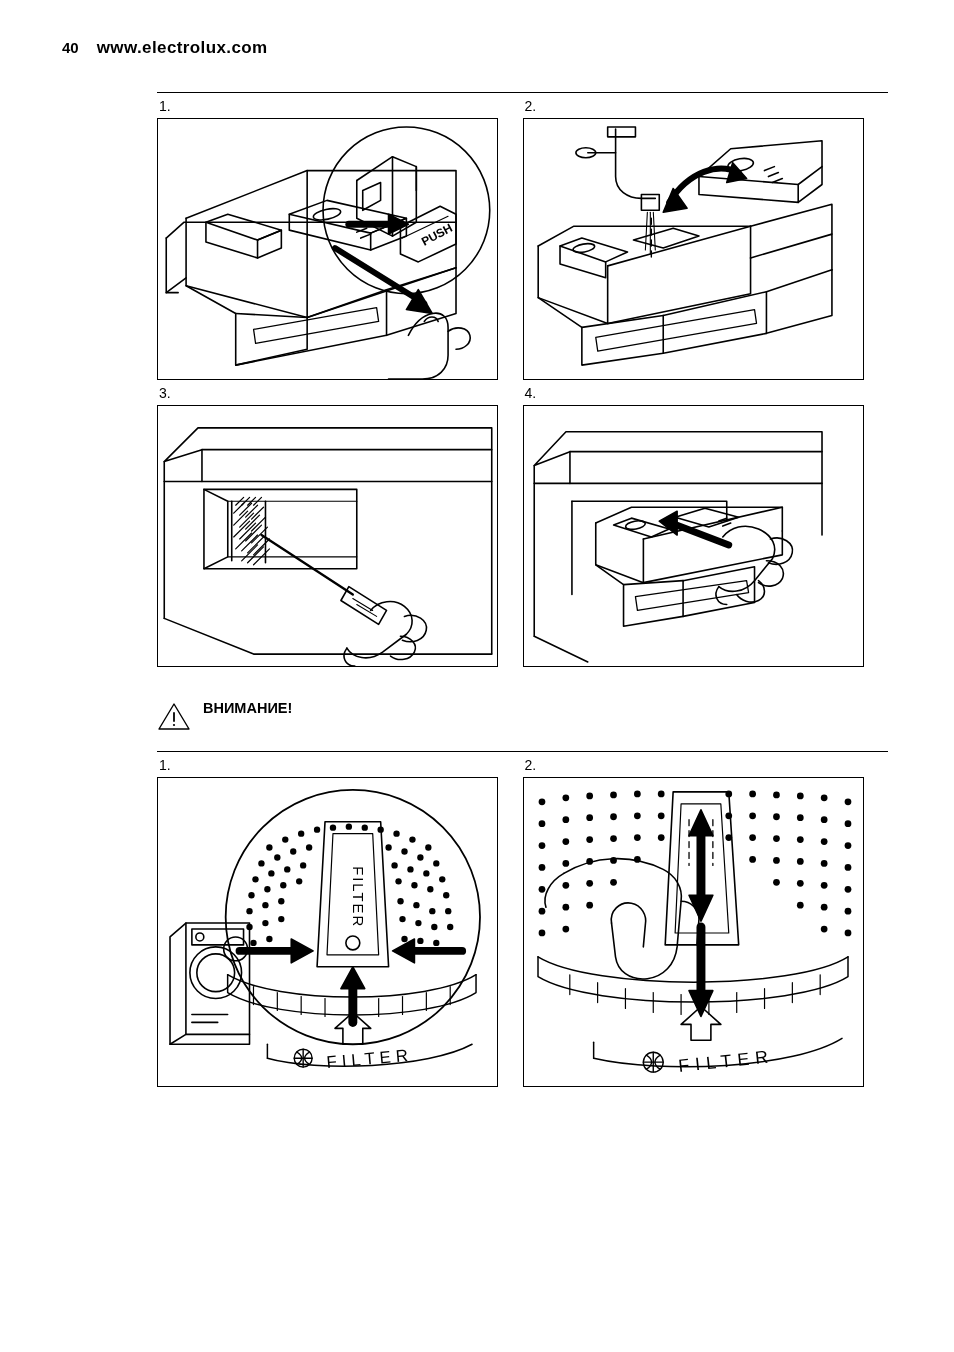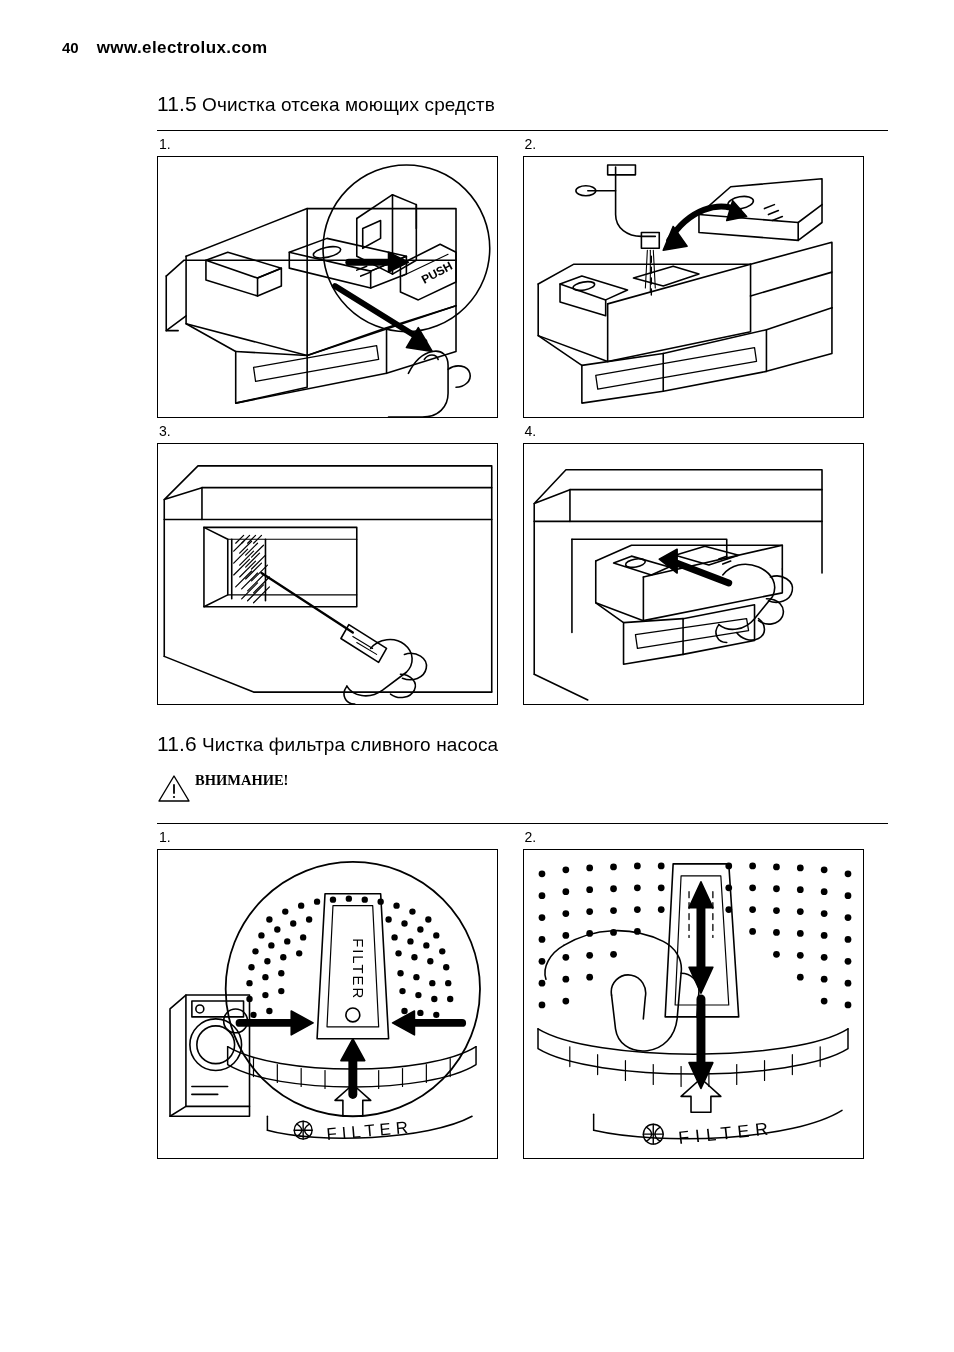--- a/index.html
+++ b/index.html
@@ -135,10 +135,6 @@
 
   <div class="content">
 
-    <h2 class="section-title">
-      <span class="num">11.5</span>
-      <span>Очистка отсека моющих средств</span>
-    </h2>
     <div class="rule"></div>
 
     <div class="fig-grid">

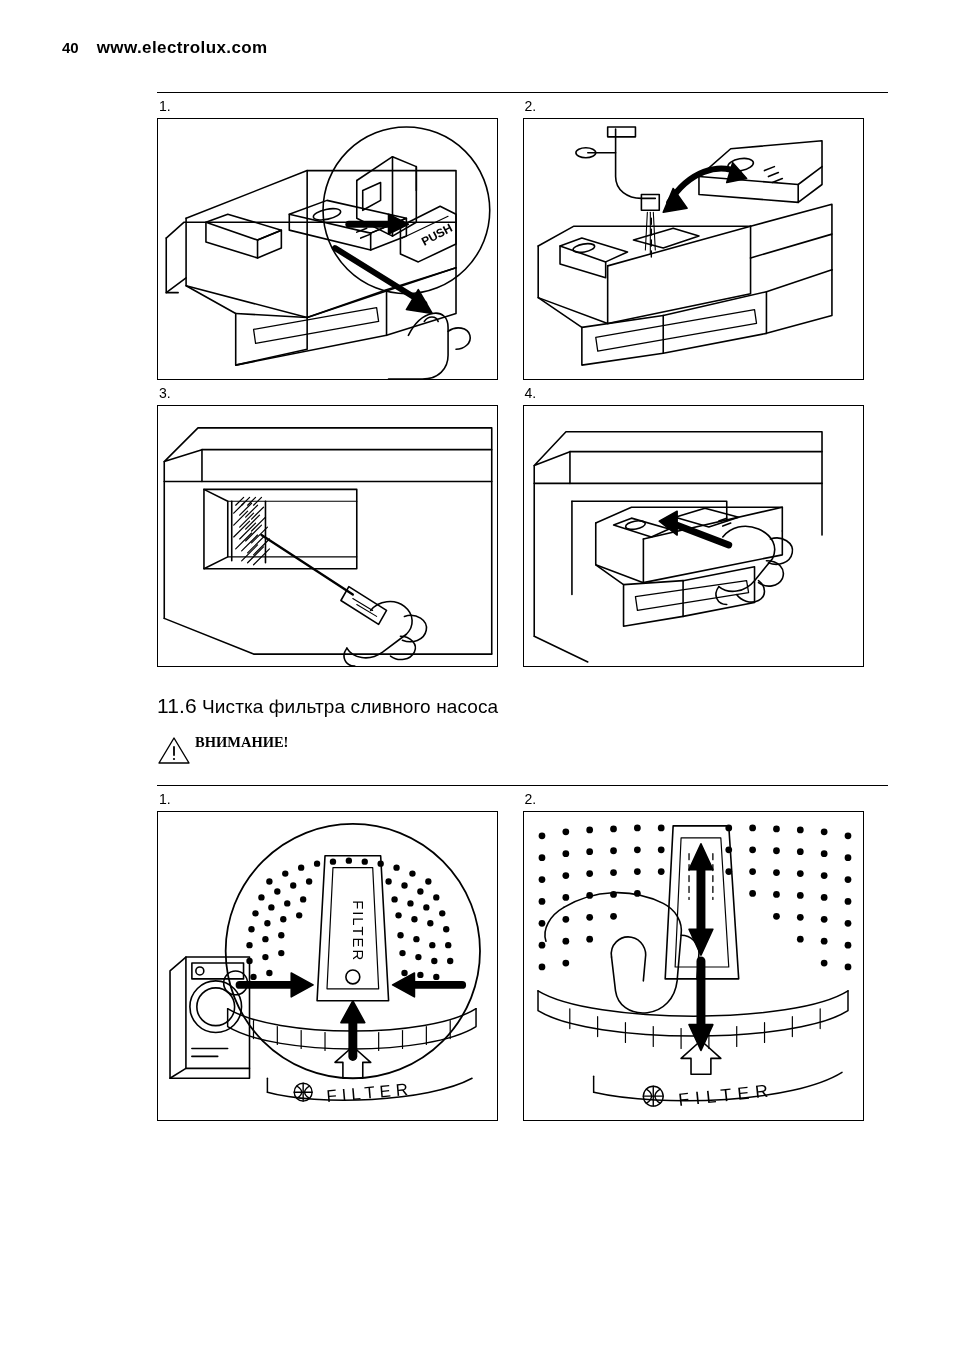--- a/index.html
+++ b/index.html
@@ -333,10 +333,6 @@
 
     <div class="spacer-24"></div>
 
-    <h2 class="section-title section-2-title">
-      <span class="num">11.6</span>
-      <span>Чистка фильтра сливного насоса</span>
-    </h2>
 
     <div class="warning">
       <div class="warn-icon">

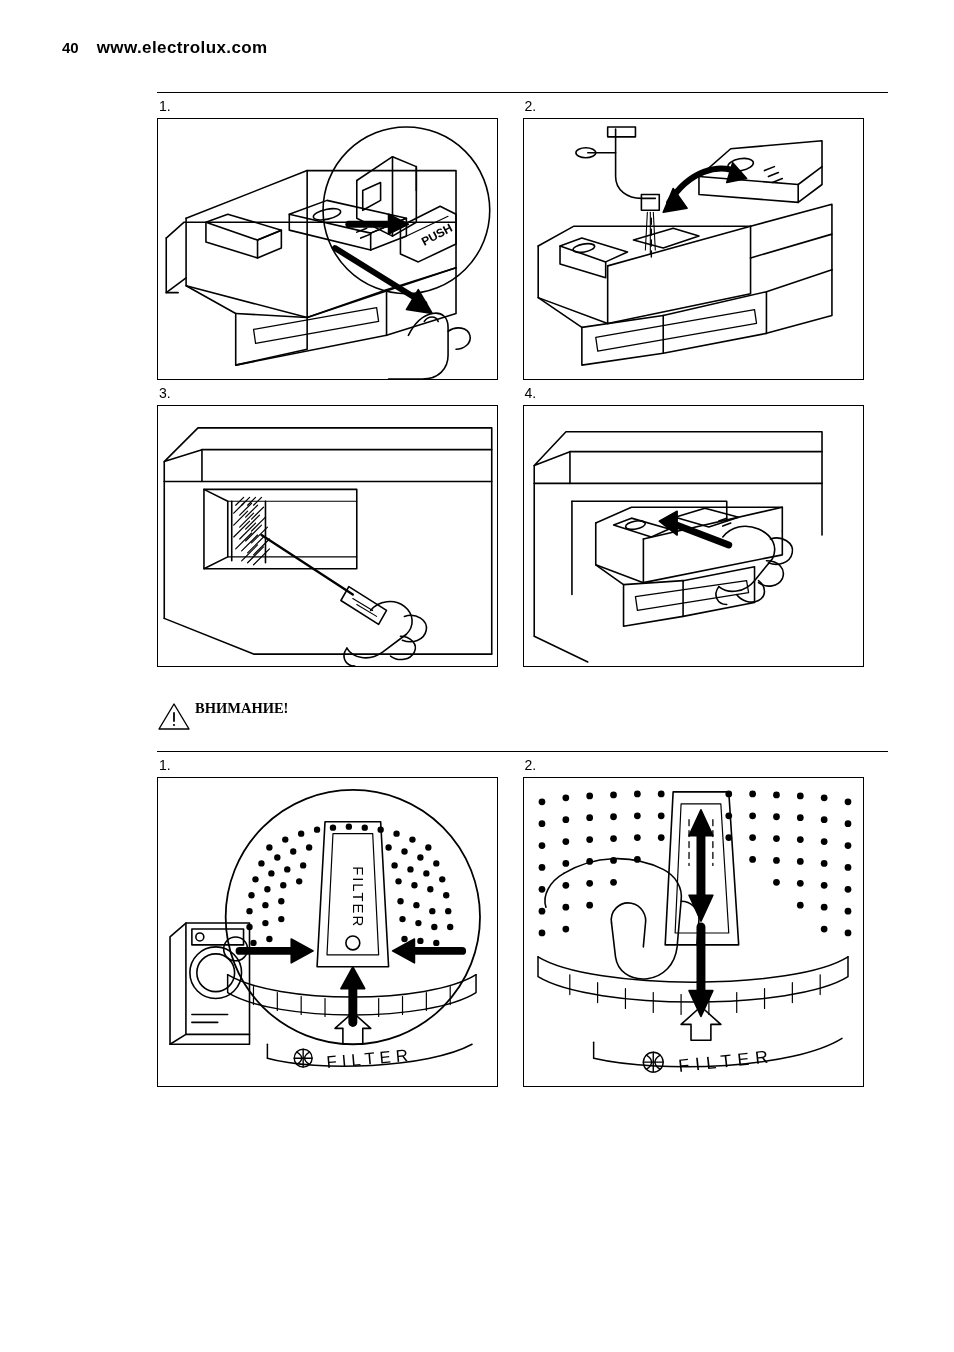--- a/index.html
+++ b/index.html
@@ -96,10 +96,9 @@
   
   .warning {
     display: flex;
-    gap: 4px;
+    gap: 12px;
     margin-top: 6px;
     margin-bottom: 16px;
-    font-family: Liberation Serif, serif;
   }
   .warn-icon {
     width: 34px;

